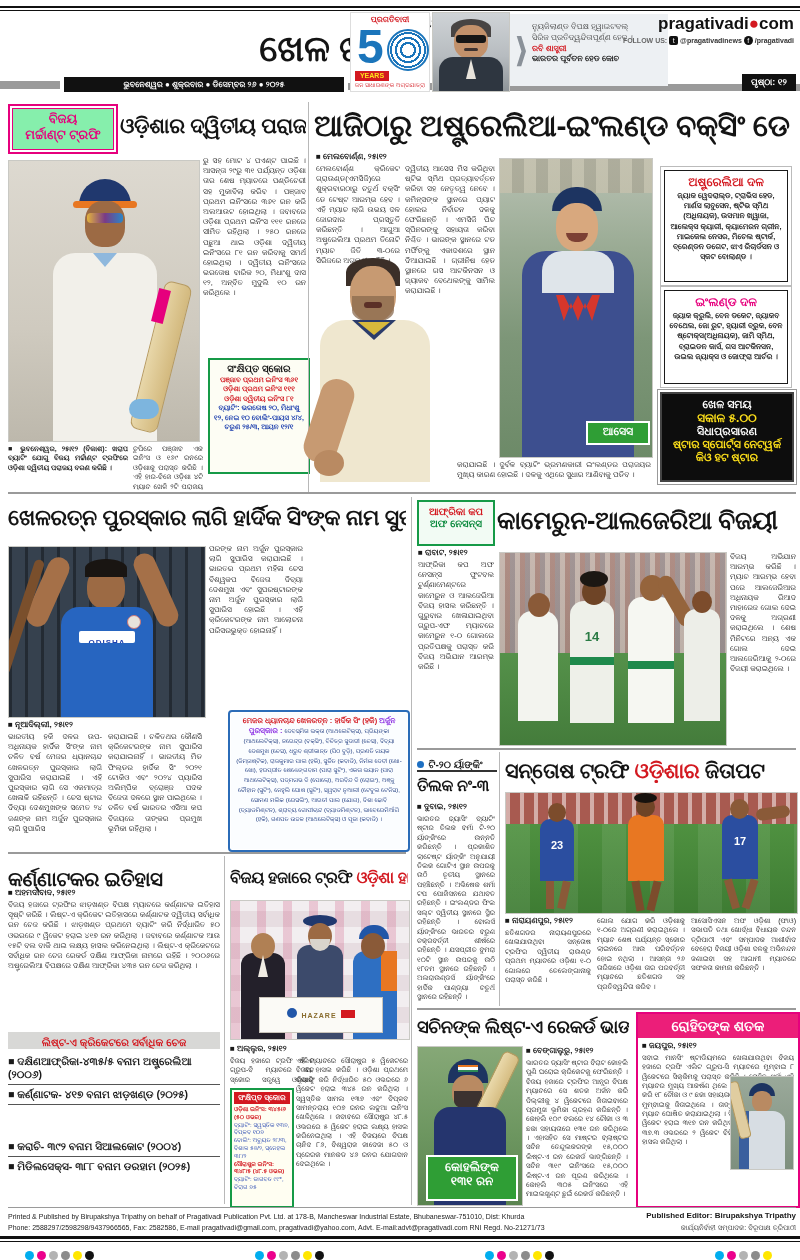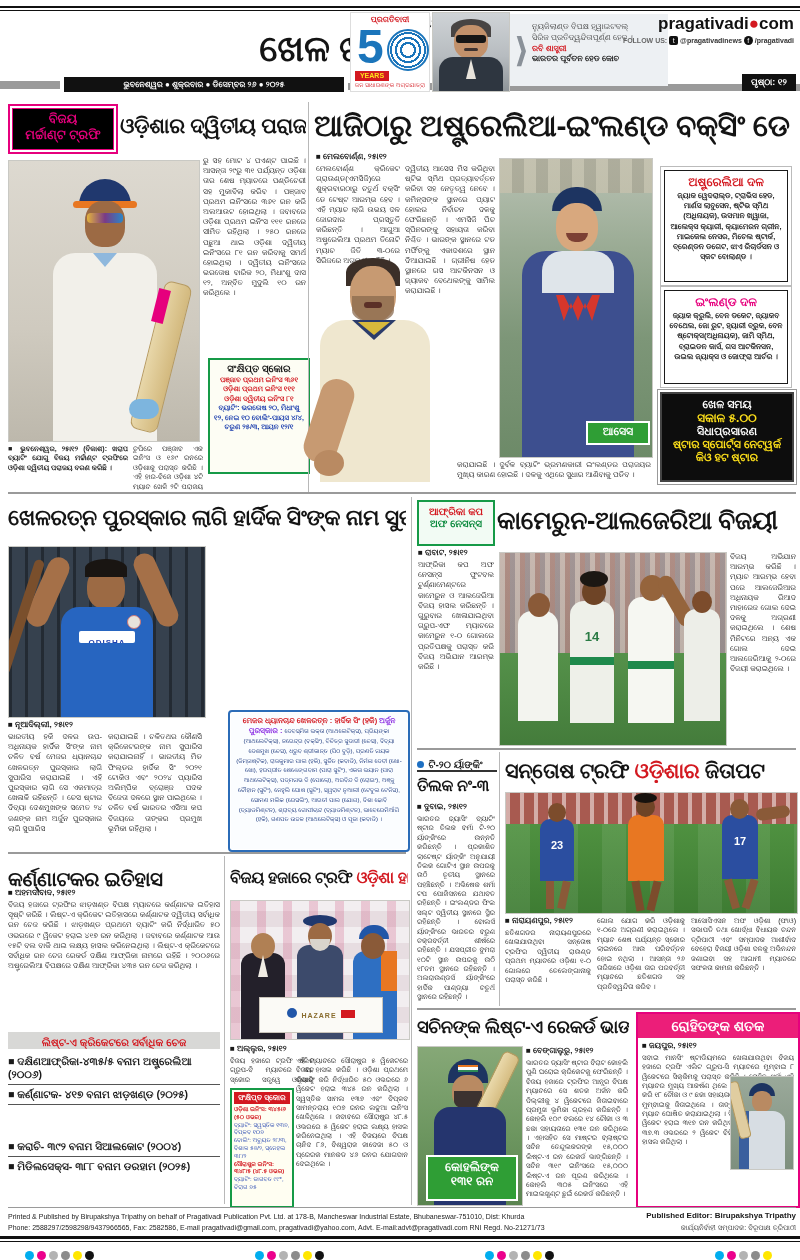--- a/index.html
+++ b/index.html
@@ -89,7 +89,7 @@
   </div>
   <div class="abs ctr wht b ov" style="left:742px;top:74px;width:54px;height:17px;background:#111;font-size:9px;line-height:17px;">ପୃଷ୍ଠା: ୧୨</div>
 
-  <div class="abs ctr ov" style="left:8px;top:104px;width:106px;height:46px;border:2px solid #e6007d;box-shadow:inset 0 0 0 2px #fff,inset 0 0 0 3px #e6007d;background:#000000;">
+  <div class="abs ctr ov" style="left:8px;top:104px;width:106px;height:46px;border:2px solid #e6007d;box-shadow:inset 0 0 0 2px #fff,inset 0 0 0 3px #e6007d;background:#86efac;">
     <div class="b mag" style="font-size:13px;margin-top:5px;">ବିଜୟ</div>
     <div class="b mag" style="font-size:13px;">ମର୍ଚ୍ଚାଣ୍ଟ ଟ୍ରଫି</div>
   </div>

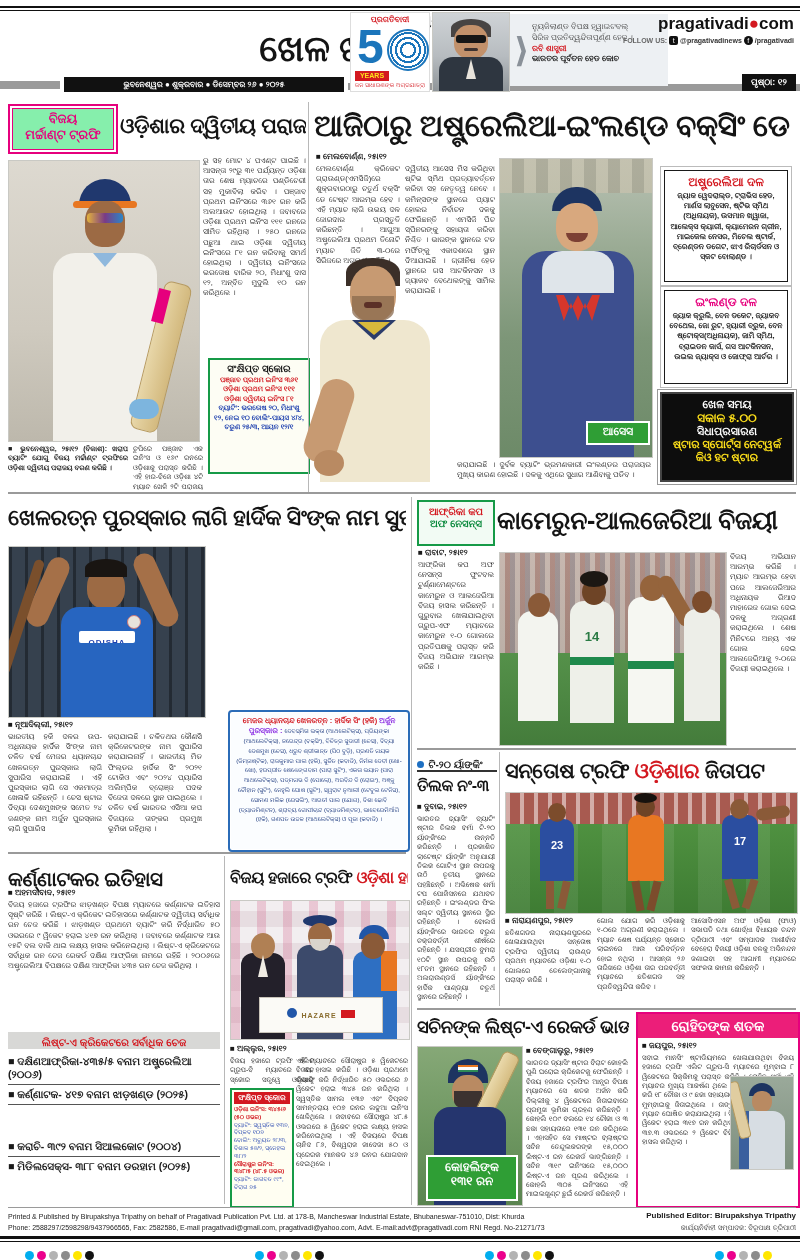--- a/index.html
+++ b/index.html
@@ -183,6 +183,7 @@
     <div class="abs" style="left:118px;top:68px;width:12px;height:12px;border-radius:50%;background:#e8e4dc;border:1px solid #c77;"></div>
   </div>
 
+  <div class="abs just t75 ov" style="left:209px;top:544px;width:94px;height:162px;">ପରଙ୍କ ନାମ ଅର୍ଜୁନ ପୁରସ୍କାର ଲାଗି ସୁପାରିସ କରାଯାଇଛି । ଭାରତର ପ୍ରଥମ ମହିଳା ଚେସ ବିଶ୍ୱକପ ବିଜେତା ଦିବ୍ୟା ଦେଶମୁଖ ଏବଂ ସୁପରଷ୍ଟାରଙ୍କ ନାମ ଅର୍ଜୁନ ପୁରସ୍କାର ଲାଗି ସୁପାରିସ ହୋଇଛି । ଏହି କ୍ରିକେଟରଙ୍କ ନାମ ଆଲୋଚନା ପରିସରଭୁକ୍ତ ହୋଇନାହିଁ ।</div>
 
   <div class="abs b t8 ov" style="left:8px;top:720px;width:110px;height:10px;">■ ନୂଆଦିଲ୍ଲୀ, ୨୫ା୧୨</div>
   <div class="abs just t75 ov" style="left:8px;top:732px;width:94px;height:116px;">ଭାରତୀୟ ହକି ଦଳର ଉପ-ଅଧିନାୟକ ହାର୍ଦିକ ସିଂଙ୍କ ନାମ ଚଳିତ ବର୍ଷ ମେଜର ଧ୍ୟାନଚାନ୍ଦ ଖେଳରତ୍ନ ପୁରସ୍କାର ଲାଗି ସୁପାରିସ କରାଯାଇଛି । ଏହି ପୁରସ୍କାର ଲାଗି ସେ ଏକମାତ୍ର ଖେଳାଳି ରହିଛନ୍ତି । ଚେସ ଷ୍ଟାର ଦିବ୍ୟା ଦେଶମୁଖଙ୍କ ସମେତ ୨୪ ଜଣଙ୍କ ନାମ ଅର୍ଜୁନ ପୁରସ୍କାର ଲାଗି ସୁପାରିସ</div>

